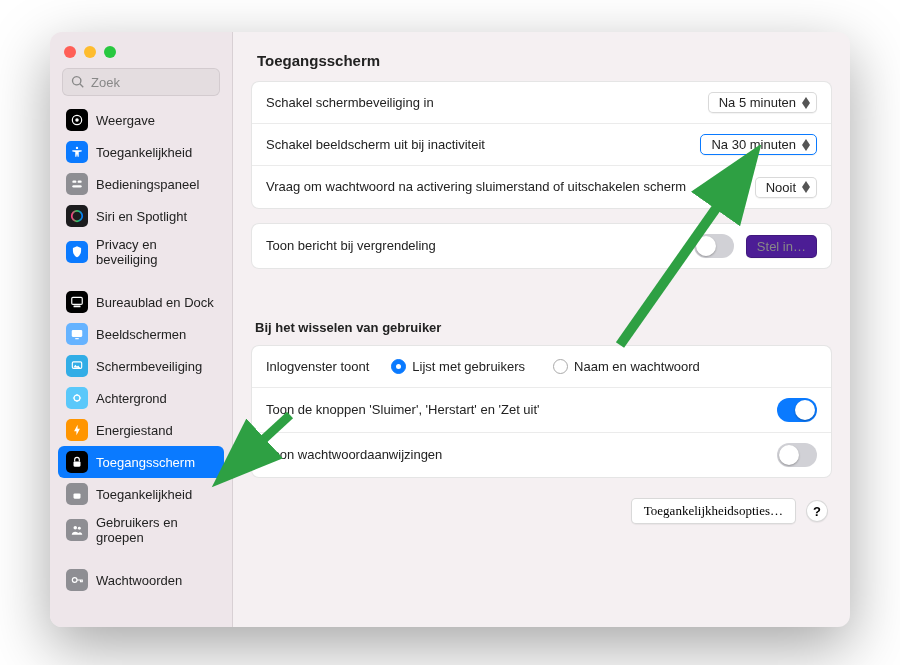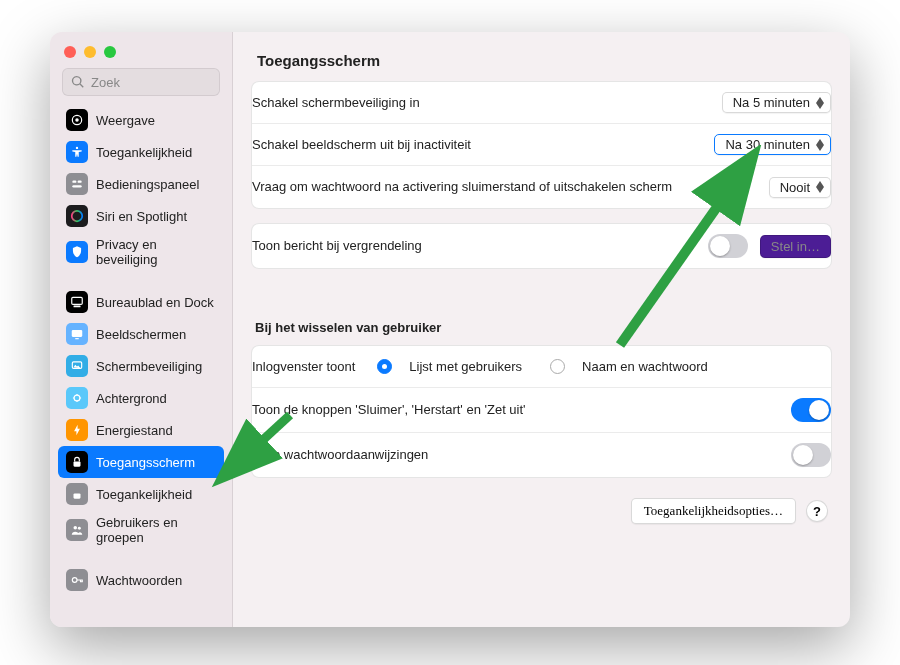--- a/index.html
+++ b/index.html
@@ -75,7 +75,7 @@
     .row {
       display: flex; align-items: center;
       justify-content: space-between;
-      padding: 10px 0;
+      padding: 10px 14px;
       font-size: 13px;
       color: #222;
       border-bottom: 1px solid rgba(0,0,0,0.08);

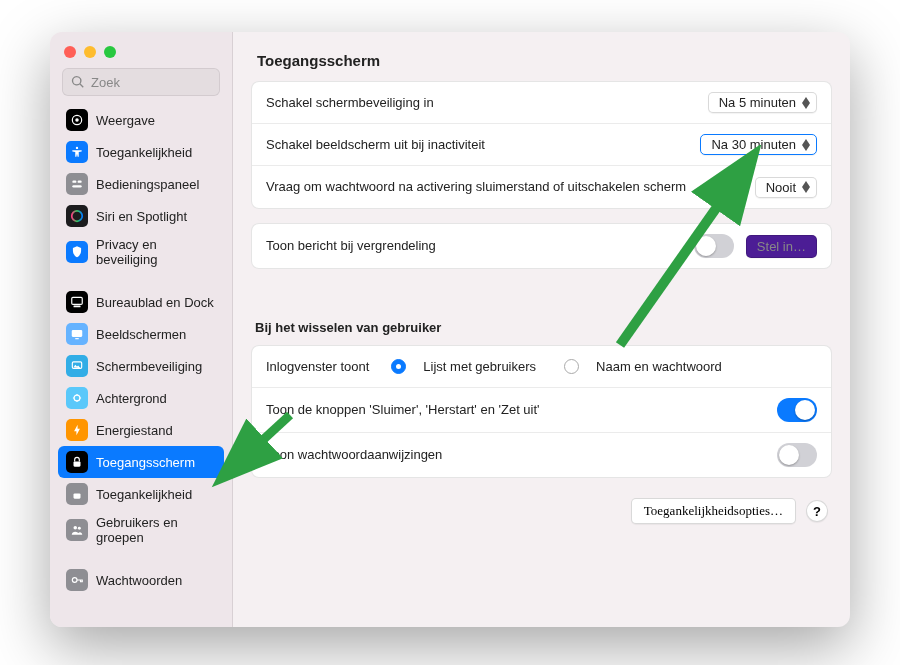--- a/index.html
+++ b/index.html
@@ -118,7 +118,7 @@
     .radio-row {
       display:flex; align-items:center; gap:28px;
     }
-    .radio-opt { display:flex; align-items:center; gap:17px; font-size:13px; cursor:pointer;}
+    .radio-opt { display:flex; align-items:center; gap:6px; font-size:13px; cursor:pointer;}
     .radio {
       width:15px; height:15px; border-radius:50%;
       border:1px solid #aaa; background:#fff; display:flex; align-items:center; justify-content:center;

